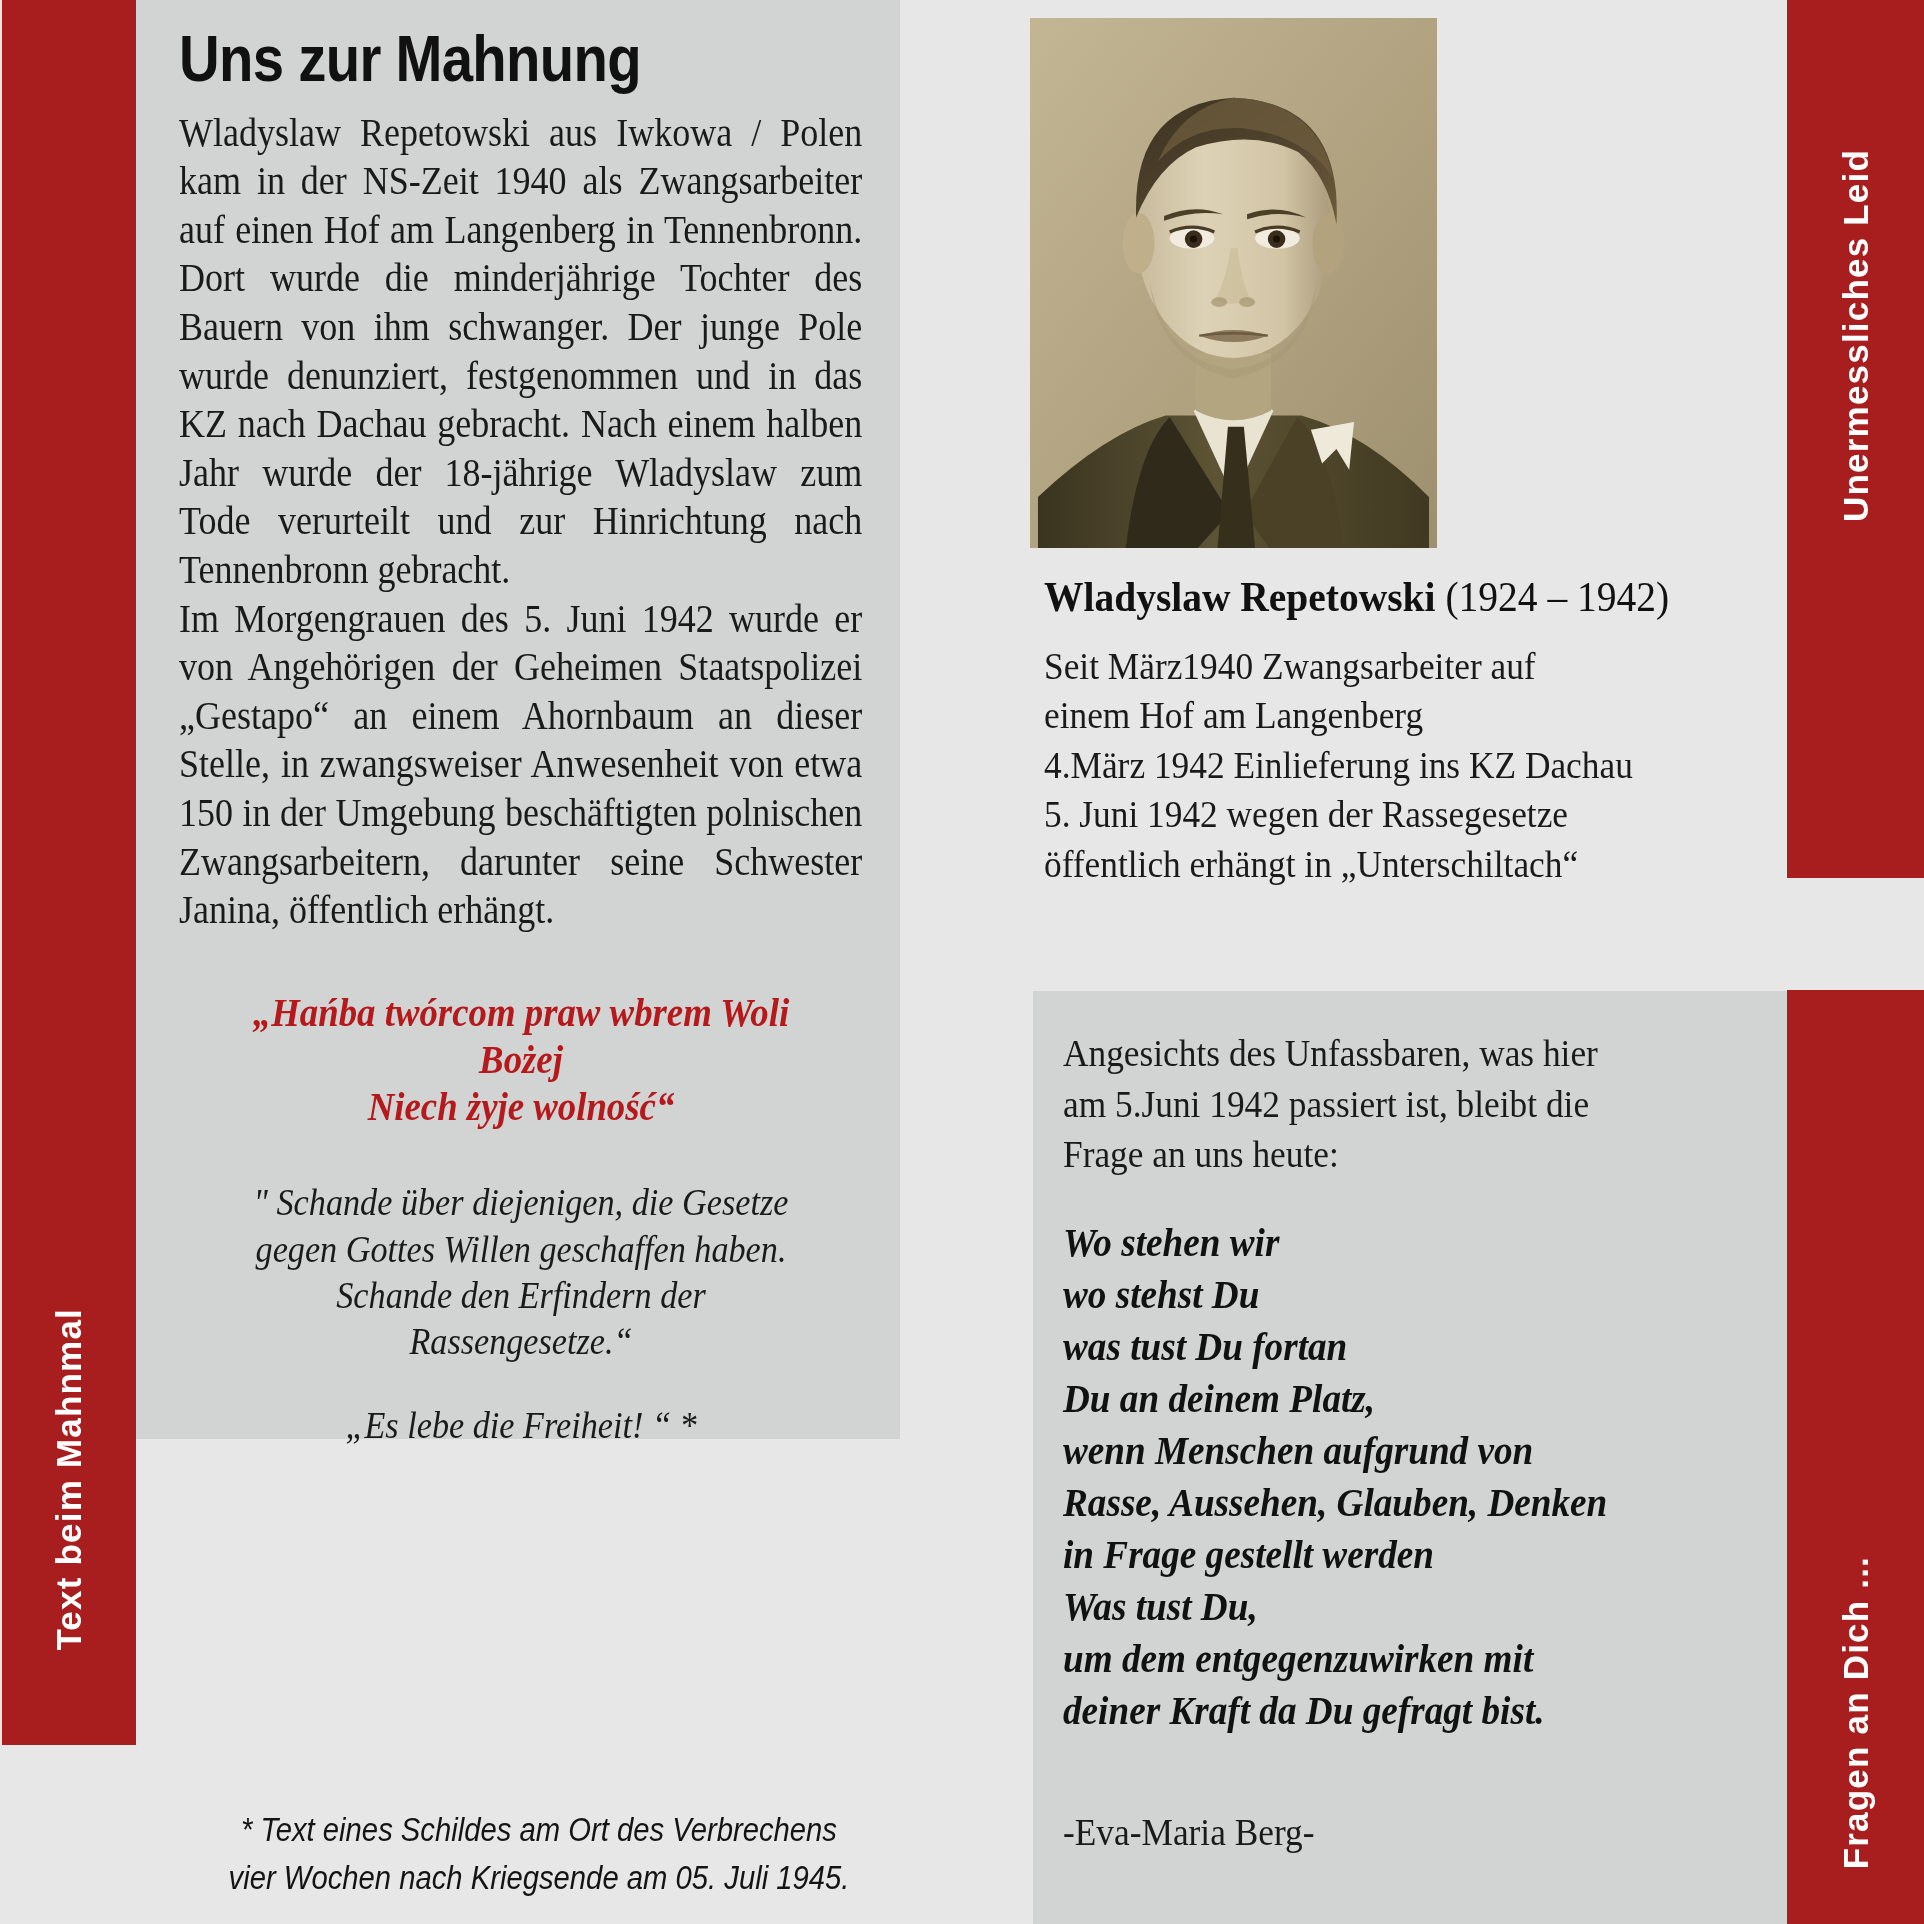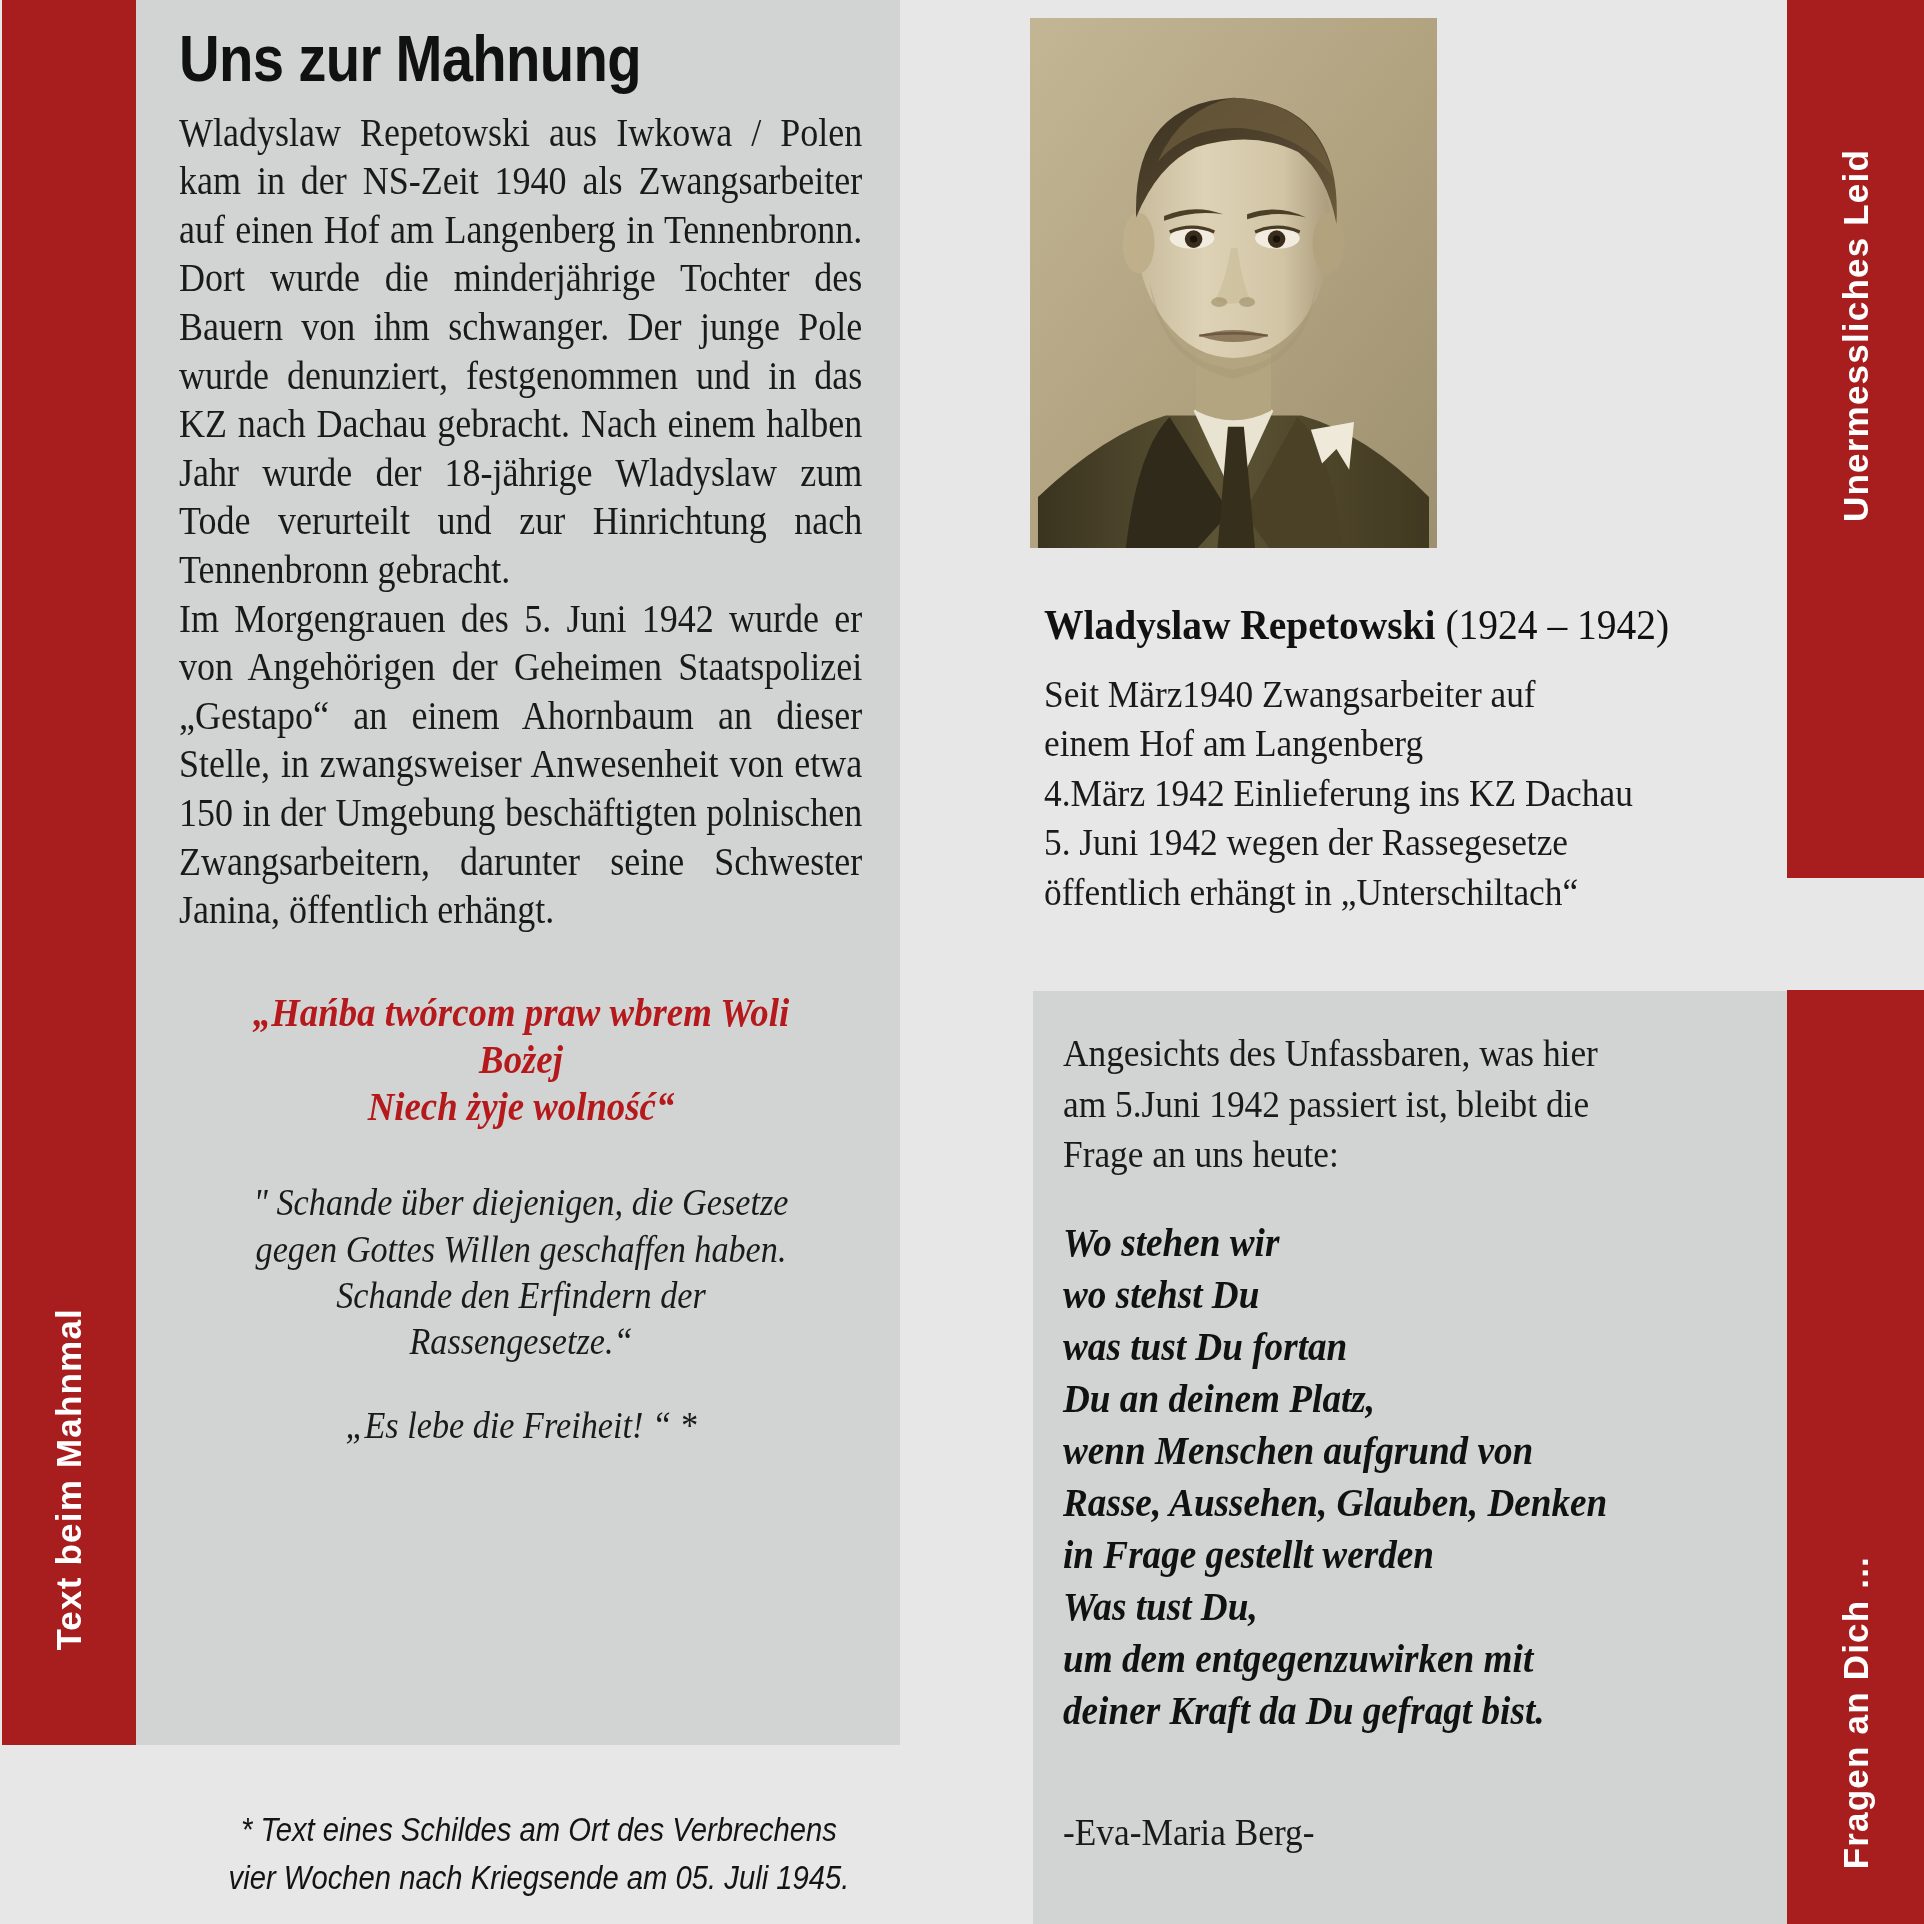--- a/index.html
+++ b/index.html
@@ -68,7 +68,7 @@
     left: 136px;
     top: 0px;
     width: 764px;
-    height: 1745px;
+    height: 1439px;
     background: #d2d4d3;
     box-sizing: border-box;
     padding: 27px 37px 0 43px;

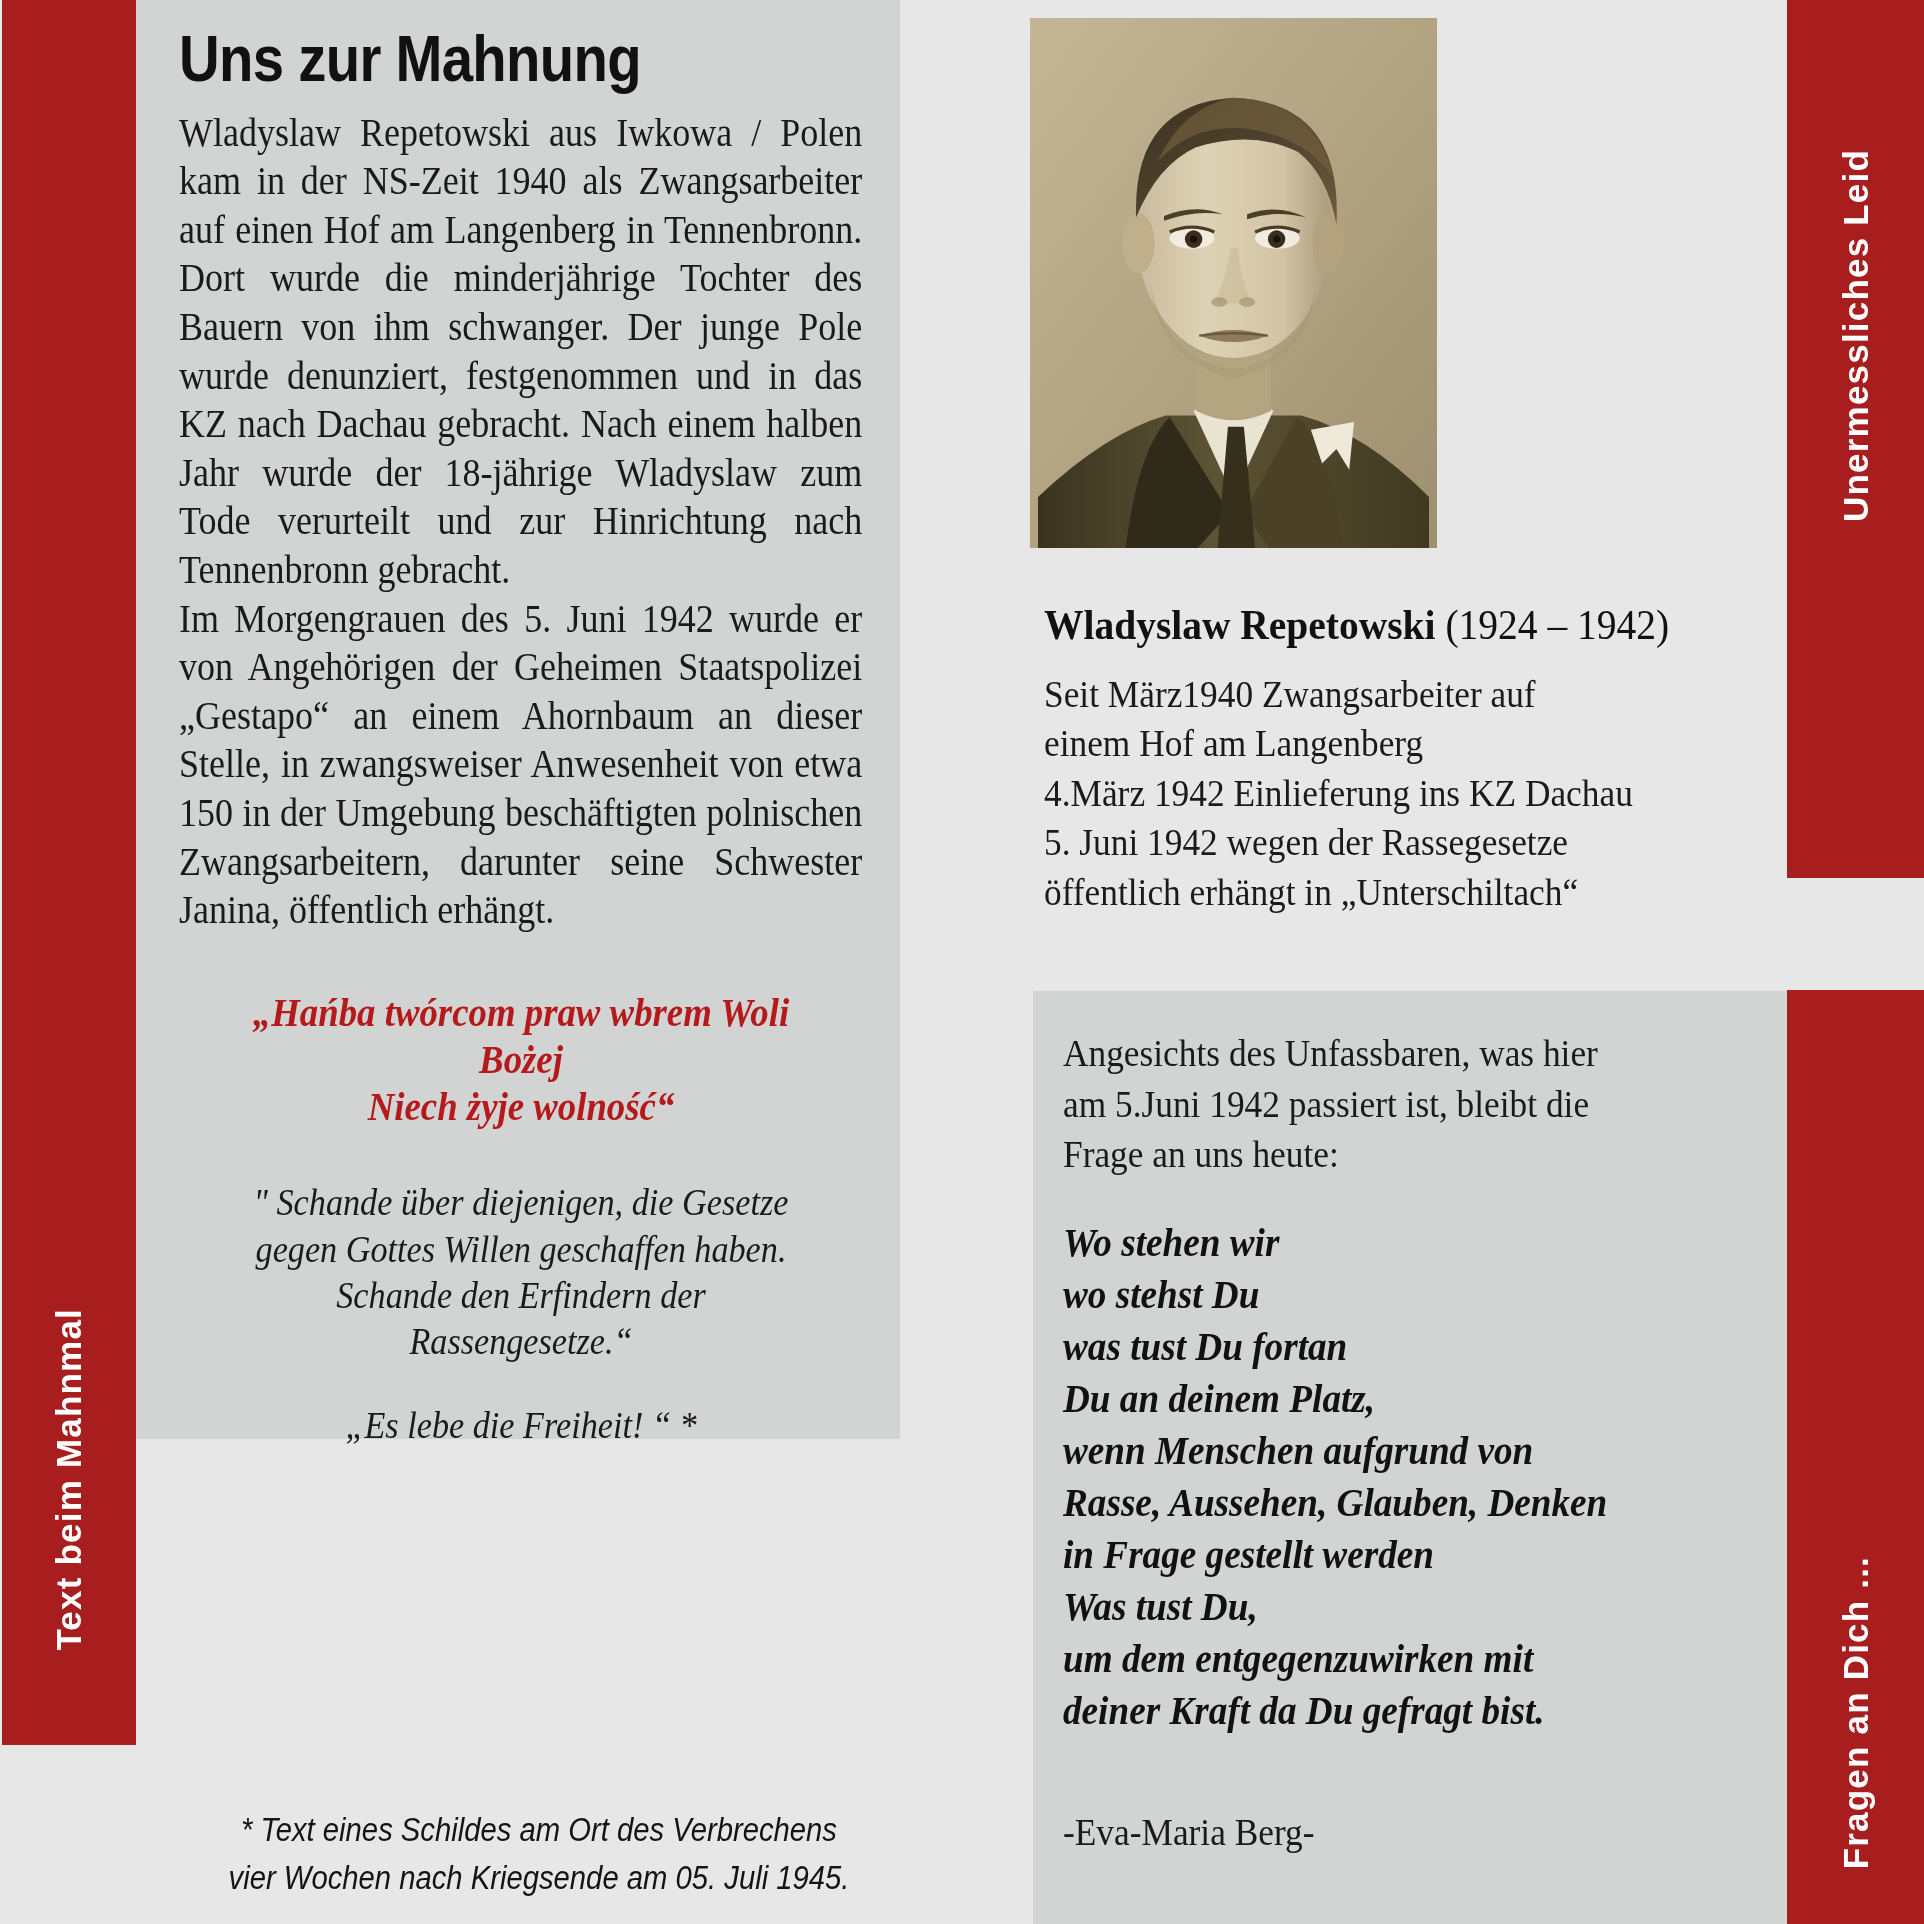--- a/index.html
+++ b/index.html
@@ -162,7 +162,6 @@
     left: 1044px;
     top: 573px;
     width: 750px;
-    margin-top: 28px;
   }
   #person-name {
     font-family: "Liberation Serif", serif;

